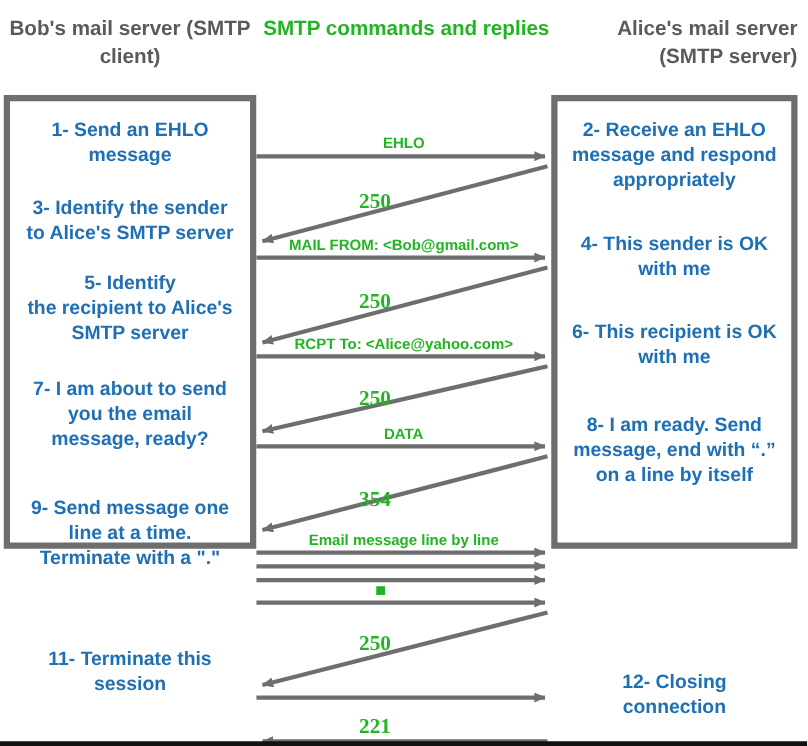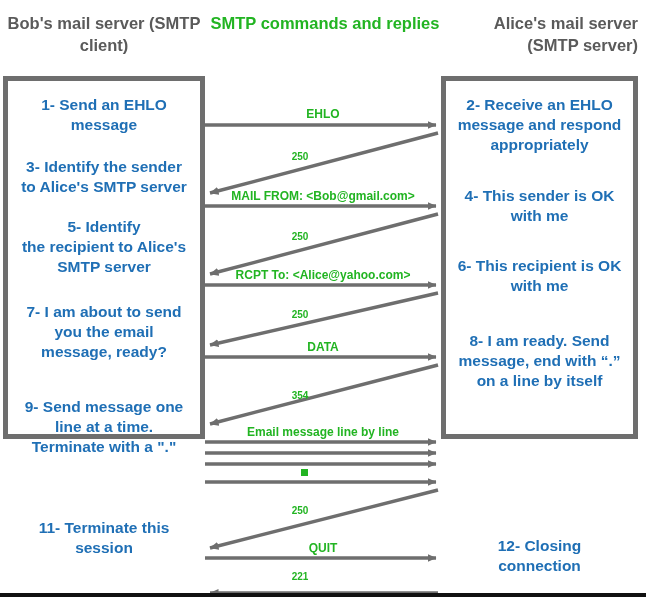--- a/index.html
+++ b/index.html
@@ -82,7 +82,7 @@
     line-height: 1;
     white-space: nowrap;
   }
-  .lane-label.small { font-size: 10px; }
+  .lane-label.small { font-size: 17px; font-family: Liberation Serif, serif; }
   .lane-label.cmd   { font-size: 12px; }
 
   

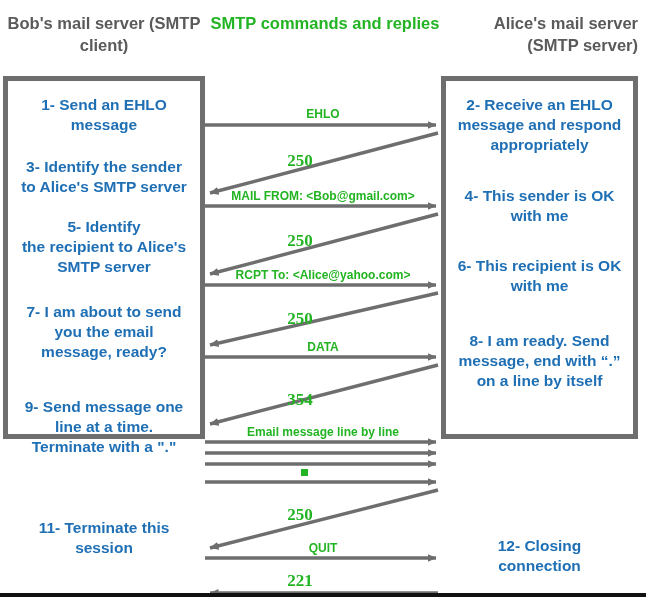--- a/index.html
+++ b/index.html
@@ -198,7 +198,6 @@
     <div class="lane-label small" style="left:60px; top:371px; width:70px;">354</div>
     <div class="lane-label cmd" style="left:0;  top:406px; width:236px;">Email message line by line</div>
     <div class="lane-label small" style="left:60px; top:486px; width:70px;">250</div>
-    <div class="lane-label cmd" style="left:0;  top:522px; width:236px;">QUIT</div>
     <div class="lane-label small" style="left:60px; top:552px; width:70px;">221</div>
   </div>
 

